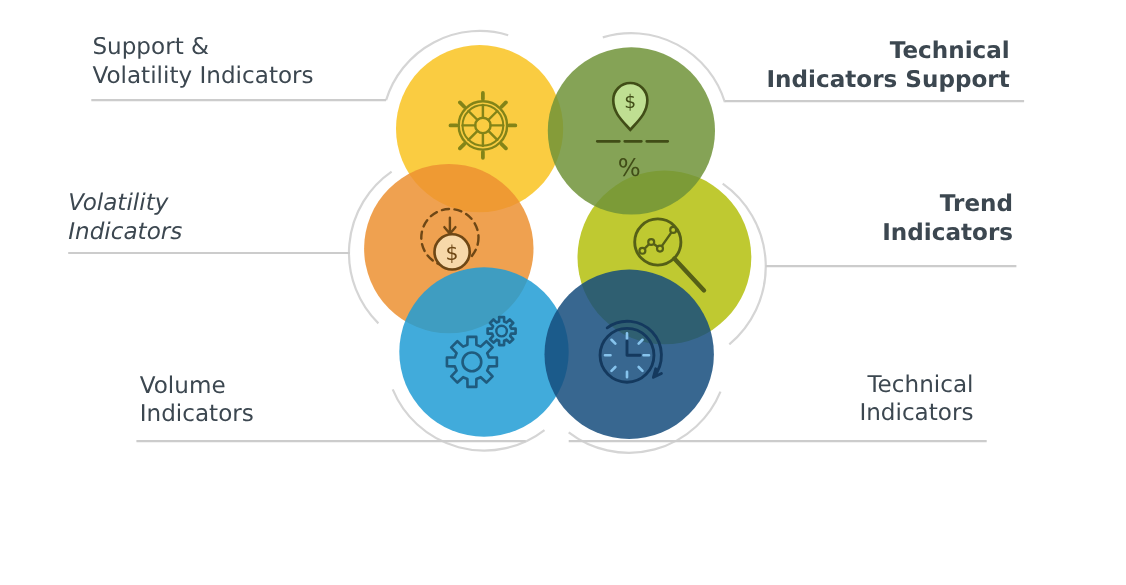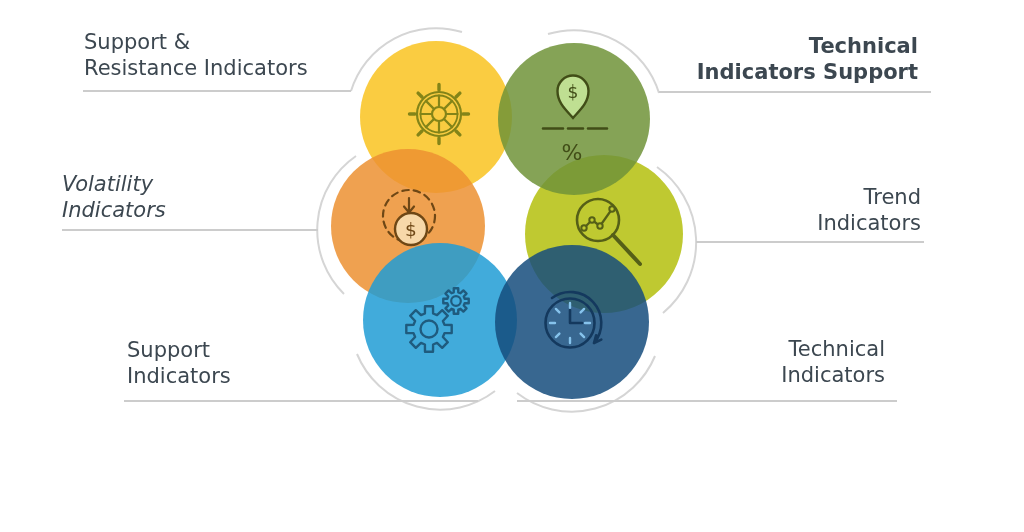--- a/index.html
+++ b/index.html
@@ -97,7 +97,7 @@
 
   <div class="label" style="left:84px;top:29px;">
     <span>Support &amp;</span>
-    <span>Resistance Indicators</span>
+    <span>Volatility Indicators</span>
   </div>
 
   <div class="label align-right" style="right:106px;top:33px;font-weight:bold;">

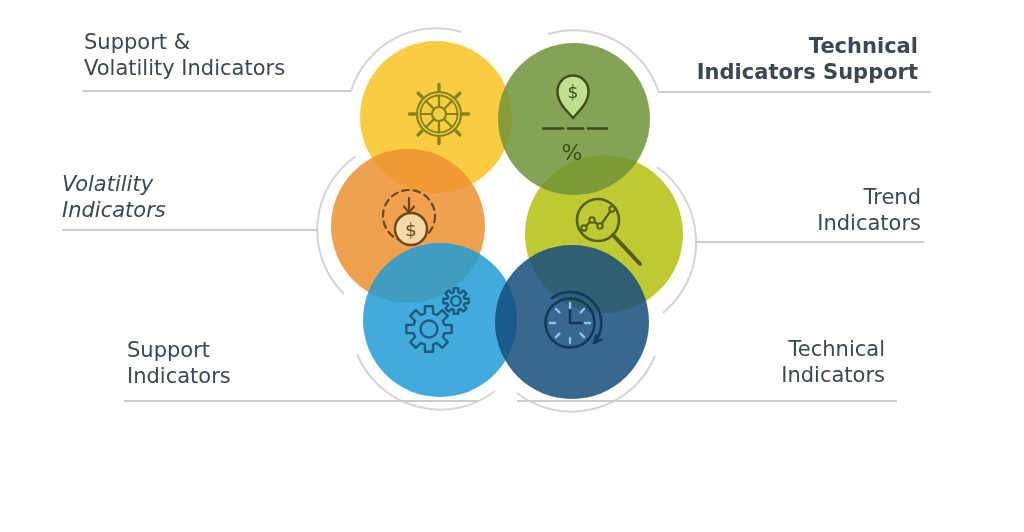--- a/index.html
+++ b/index.html
@@ -110,7 +110,7 @@
     <span>Indicators</span>
   </div>
 
-  <div class="label align-right" style="right:103px;top:184px;">
+  <div class="label align-right" style="right:103px;top:172px;font-weight:bold;">
     <span>Trend</span>
     <span>Indicators</span>
   </div>

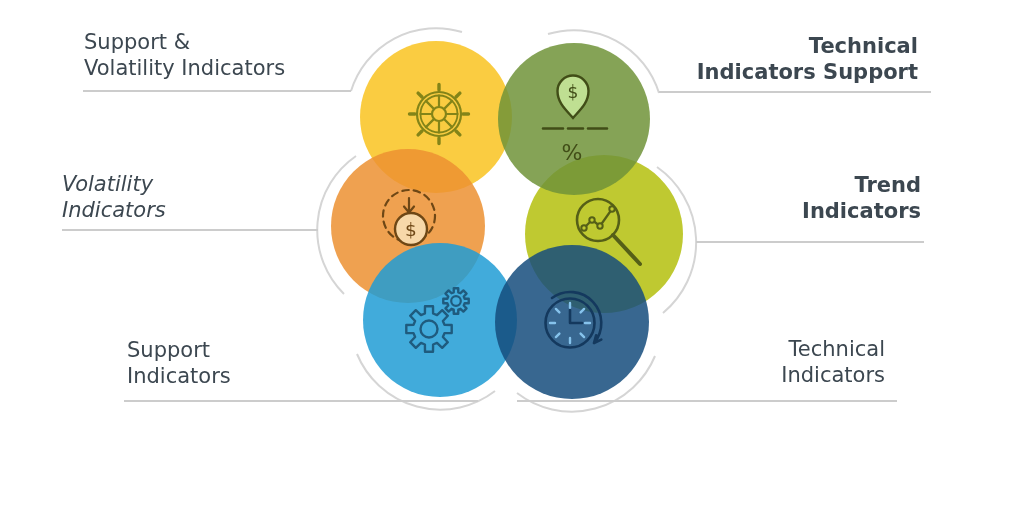--- a/index.html
+++ b/index.html
@@ -116,7 +116,7 @@
   </div>
 
   <div class="label" style="left:127px;top:337px;">
-    <span>Support</span>
+    <span>Volume</span>
     <span>Indicators</span>
   </div>
 

